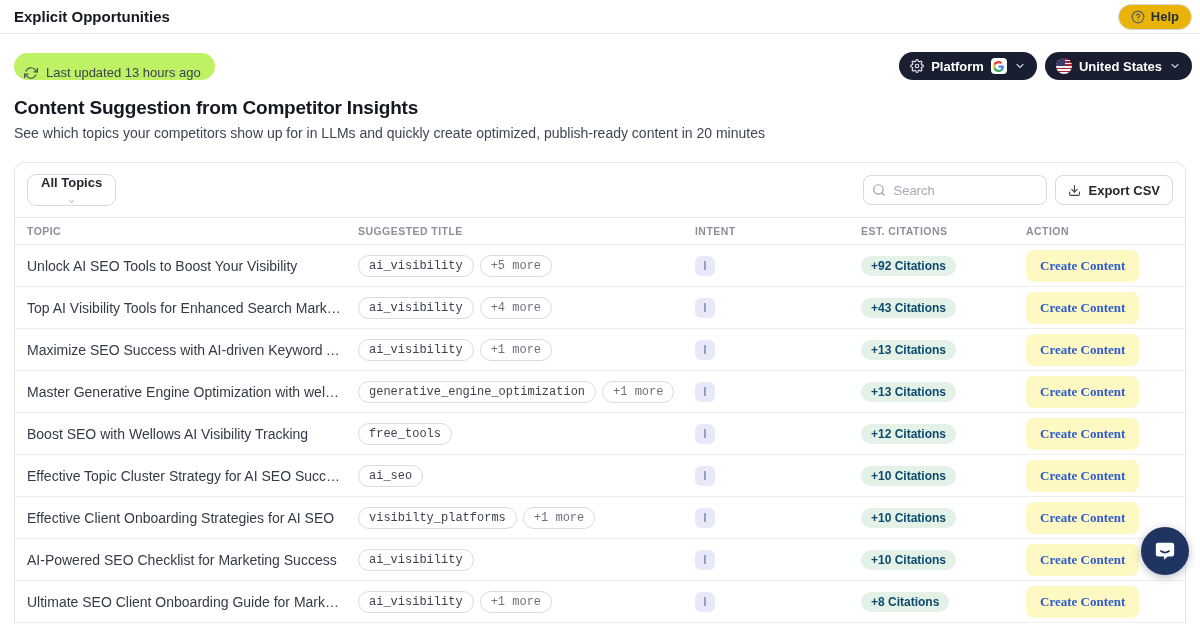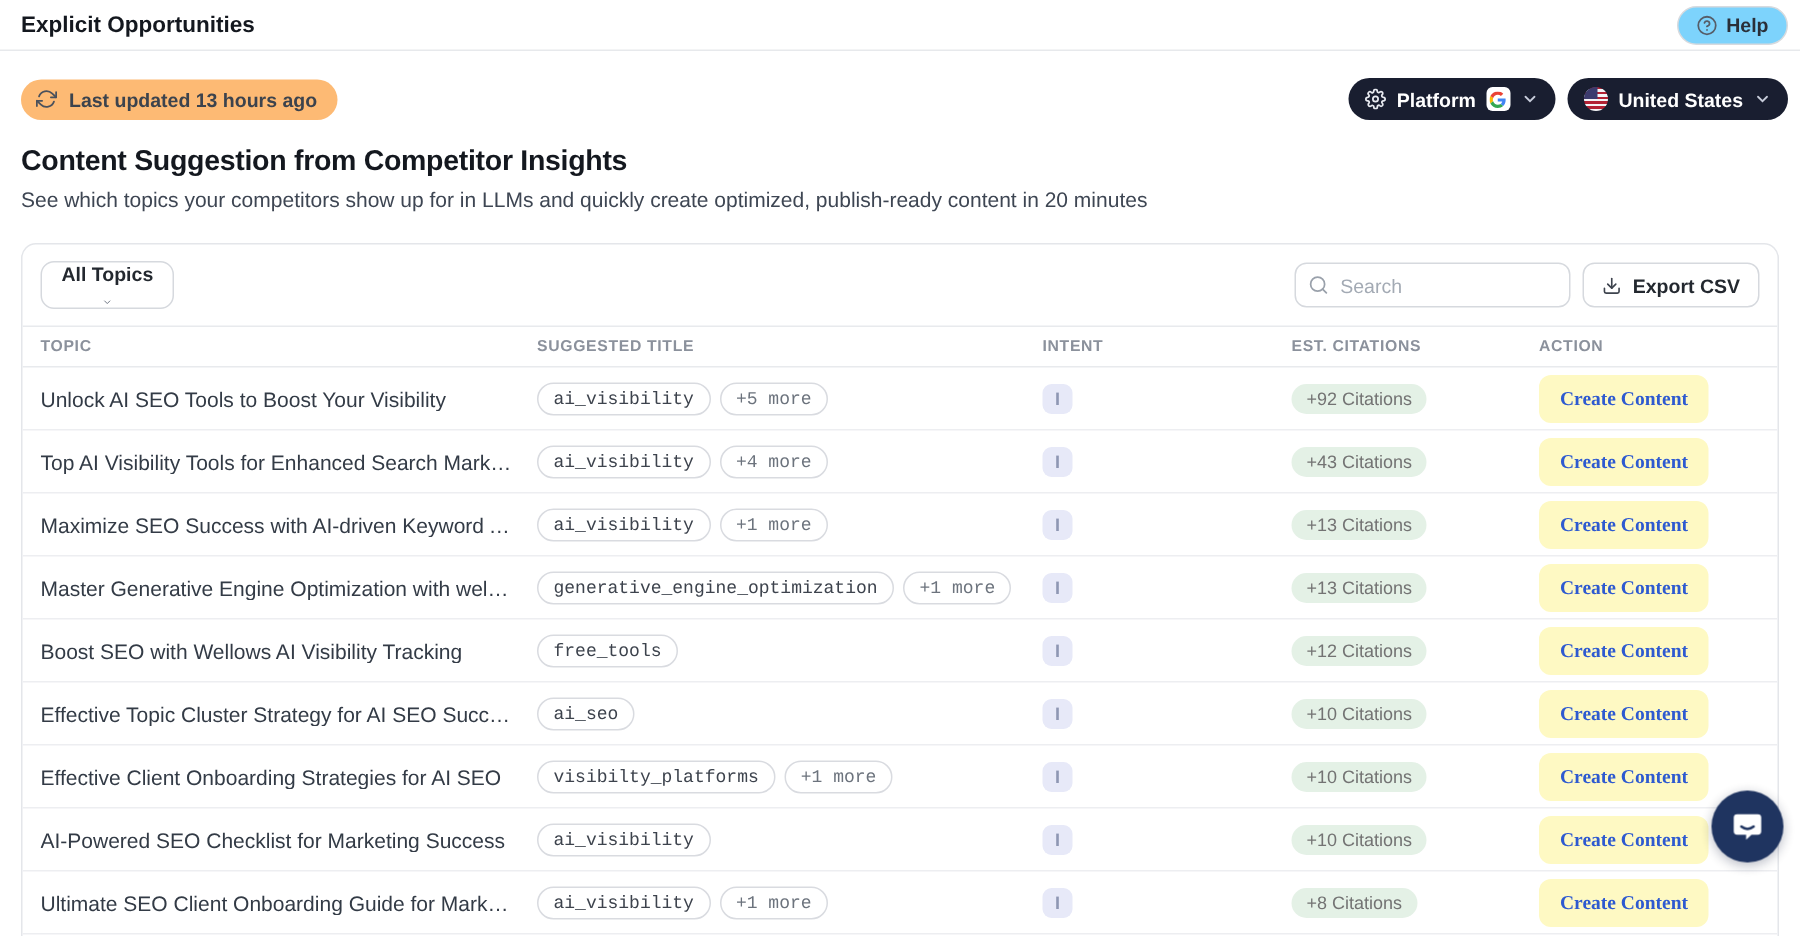--- a/index.html
+++ b/index.html
@@ -11,7 +11,7 @@
     padding:0 8px 0 14px; border-bottom:1px solid #e7e9ec; background:#fff; }
   .topbar-title { font-size:15px; font-weight:700; color:#14181f; }
   .help-btn { display:flex; align-items:center; gap:6px; height:26px; padding:0 12px;
-    border:1px solid #d7dade; border-radius:14px; background:#7dd3fc; font-size:13px;
+    border:1px solid #d7dade; border-radius:14px; background:#eab308; font-size:13px;
     font-weight:600; color:#2a2f38; cursor:pointer; }
   .help-btn svg { width:14px; height:14px; stroke:#565d68; }
 

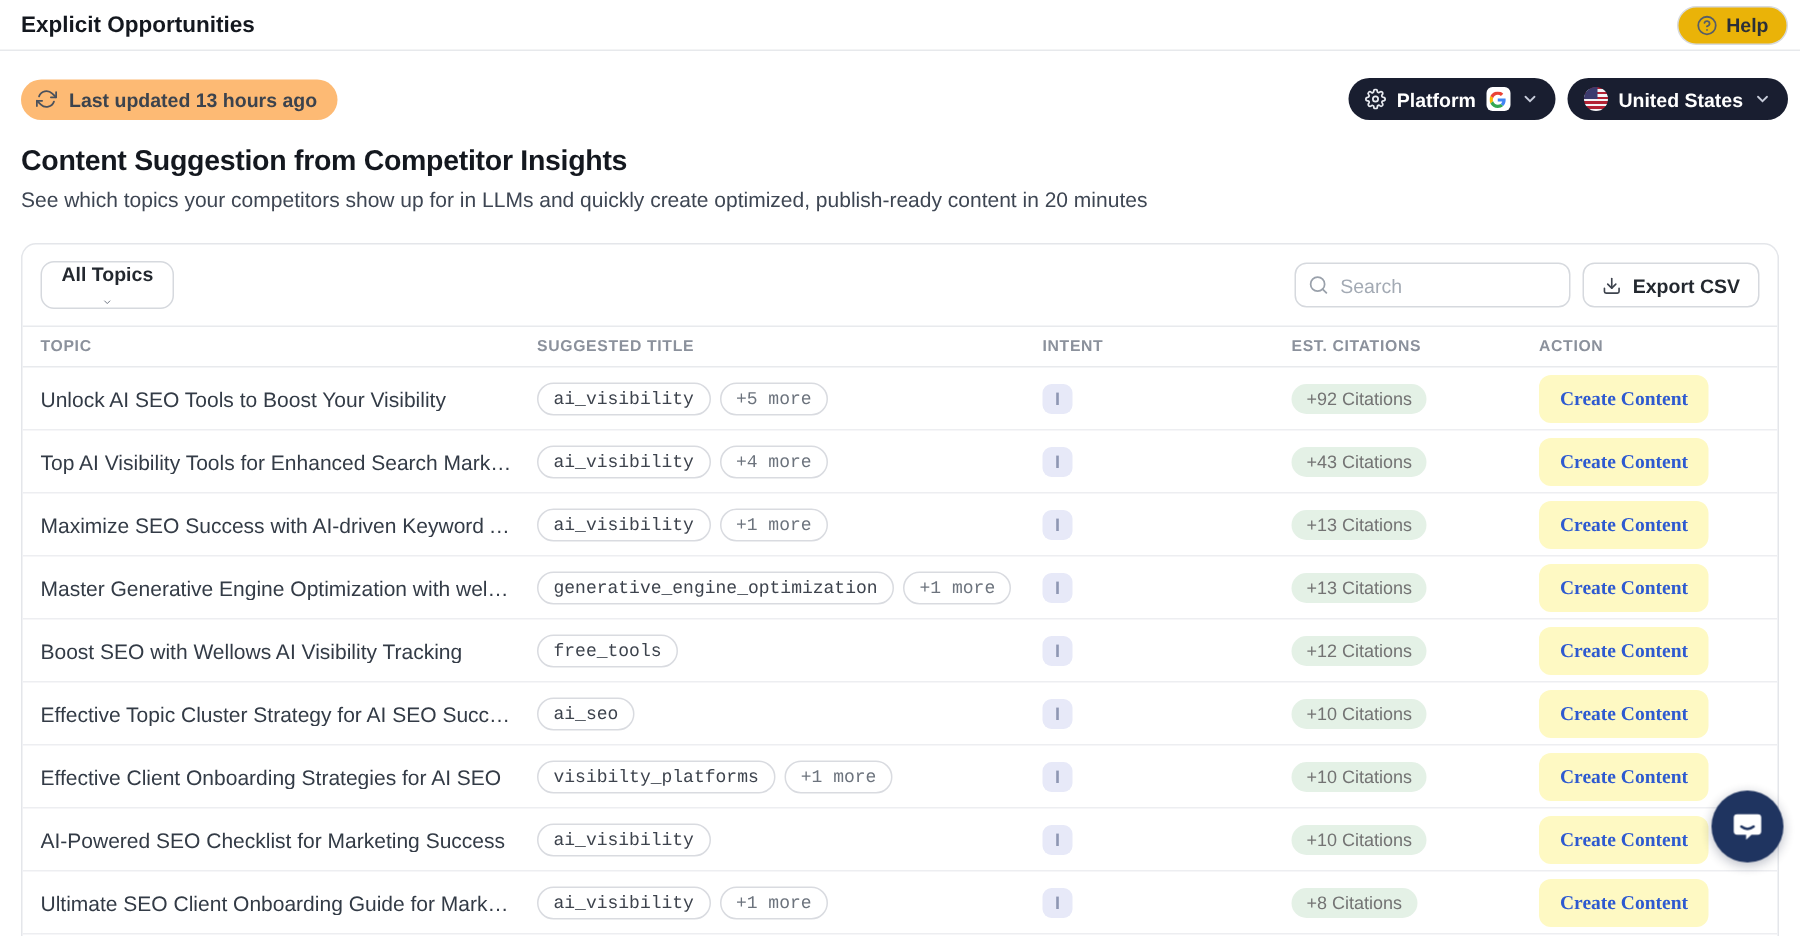--- a/index.html
+++ b/index.html
@@ -18,9 +18,9 @@
   
   .controls { display:flex; align-items:center; justify-content:space-between;
     margin:18px 8px 0 14px; }
-  .updated-pill { display:inline-flex; align-items:center; gap:8px; height:27px;
-    padding:0 14px 0 10px; background:#fdba74; border-radius:14px; font-size:13px;
-    color:#3c434d; font-weight:700; }
+  .updated-pill { display:inline-flex; align-items:flex-end; gap:8px; height:27px;
+    padding:0 14px 0 10px; background:#bef264; border-radius:14px; font-size:13px;
+    color:#3c434d; font-weight:400; }
   .updated-pill svg { width:14px; height:14px; stroke:#4a515c; }
   .dark-group { display:flex; gap:8px; }
   .dark-pill { display:inline-flex; align-items:center; gap:7px; height:28px;

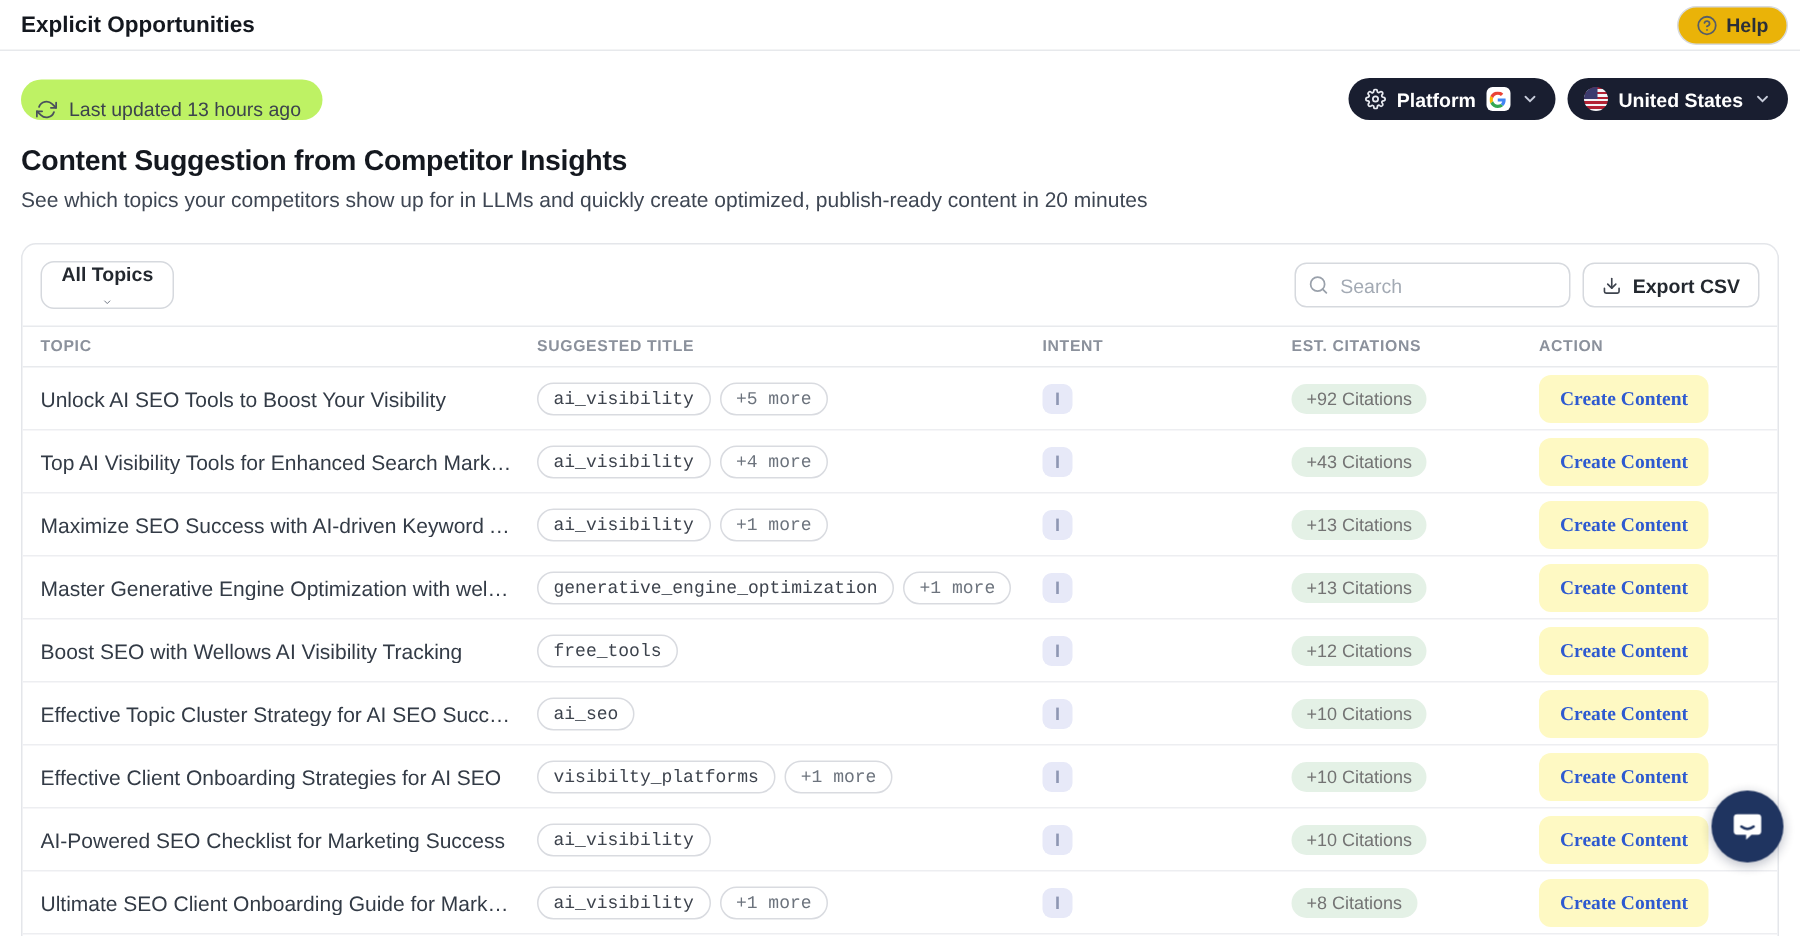--- a/index.html
+++ b/index.html
@@ -82,7 +82,7 @@
     width:20px; height:20px; border-radius:6px; background:#e7e9f8; color:#8e97b3;
     font-size:12px; font-weight:600; }
   .cite-badge { display:inline-block; padding:3px 10px; border-radius:999px;
-    background:#e4f1e6; color:#737373; font-size:12px; font-weight:400; }
+    background:#e4f1e6; color:#0c4a6e; font-size:12px; font-weight:700; }
   .create-btn { padding:8px 14px; border:none; border-radius:8px; background:#fef9c3;
     color:#2e5ad0; font-size:13px; font-weight:700; cursor:pointer;
     font-family:Liberation Serif, serif; }

